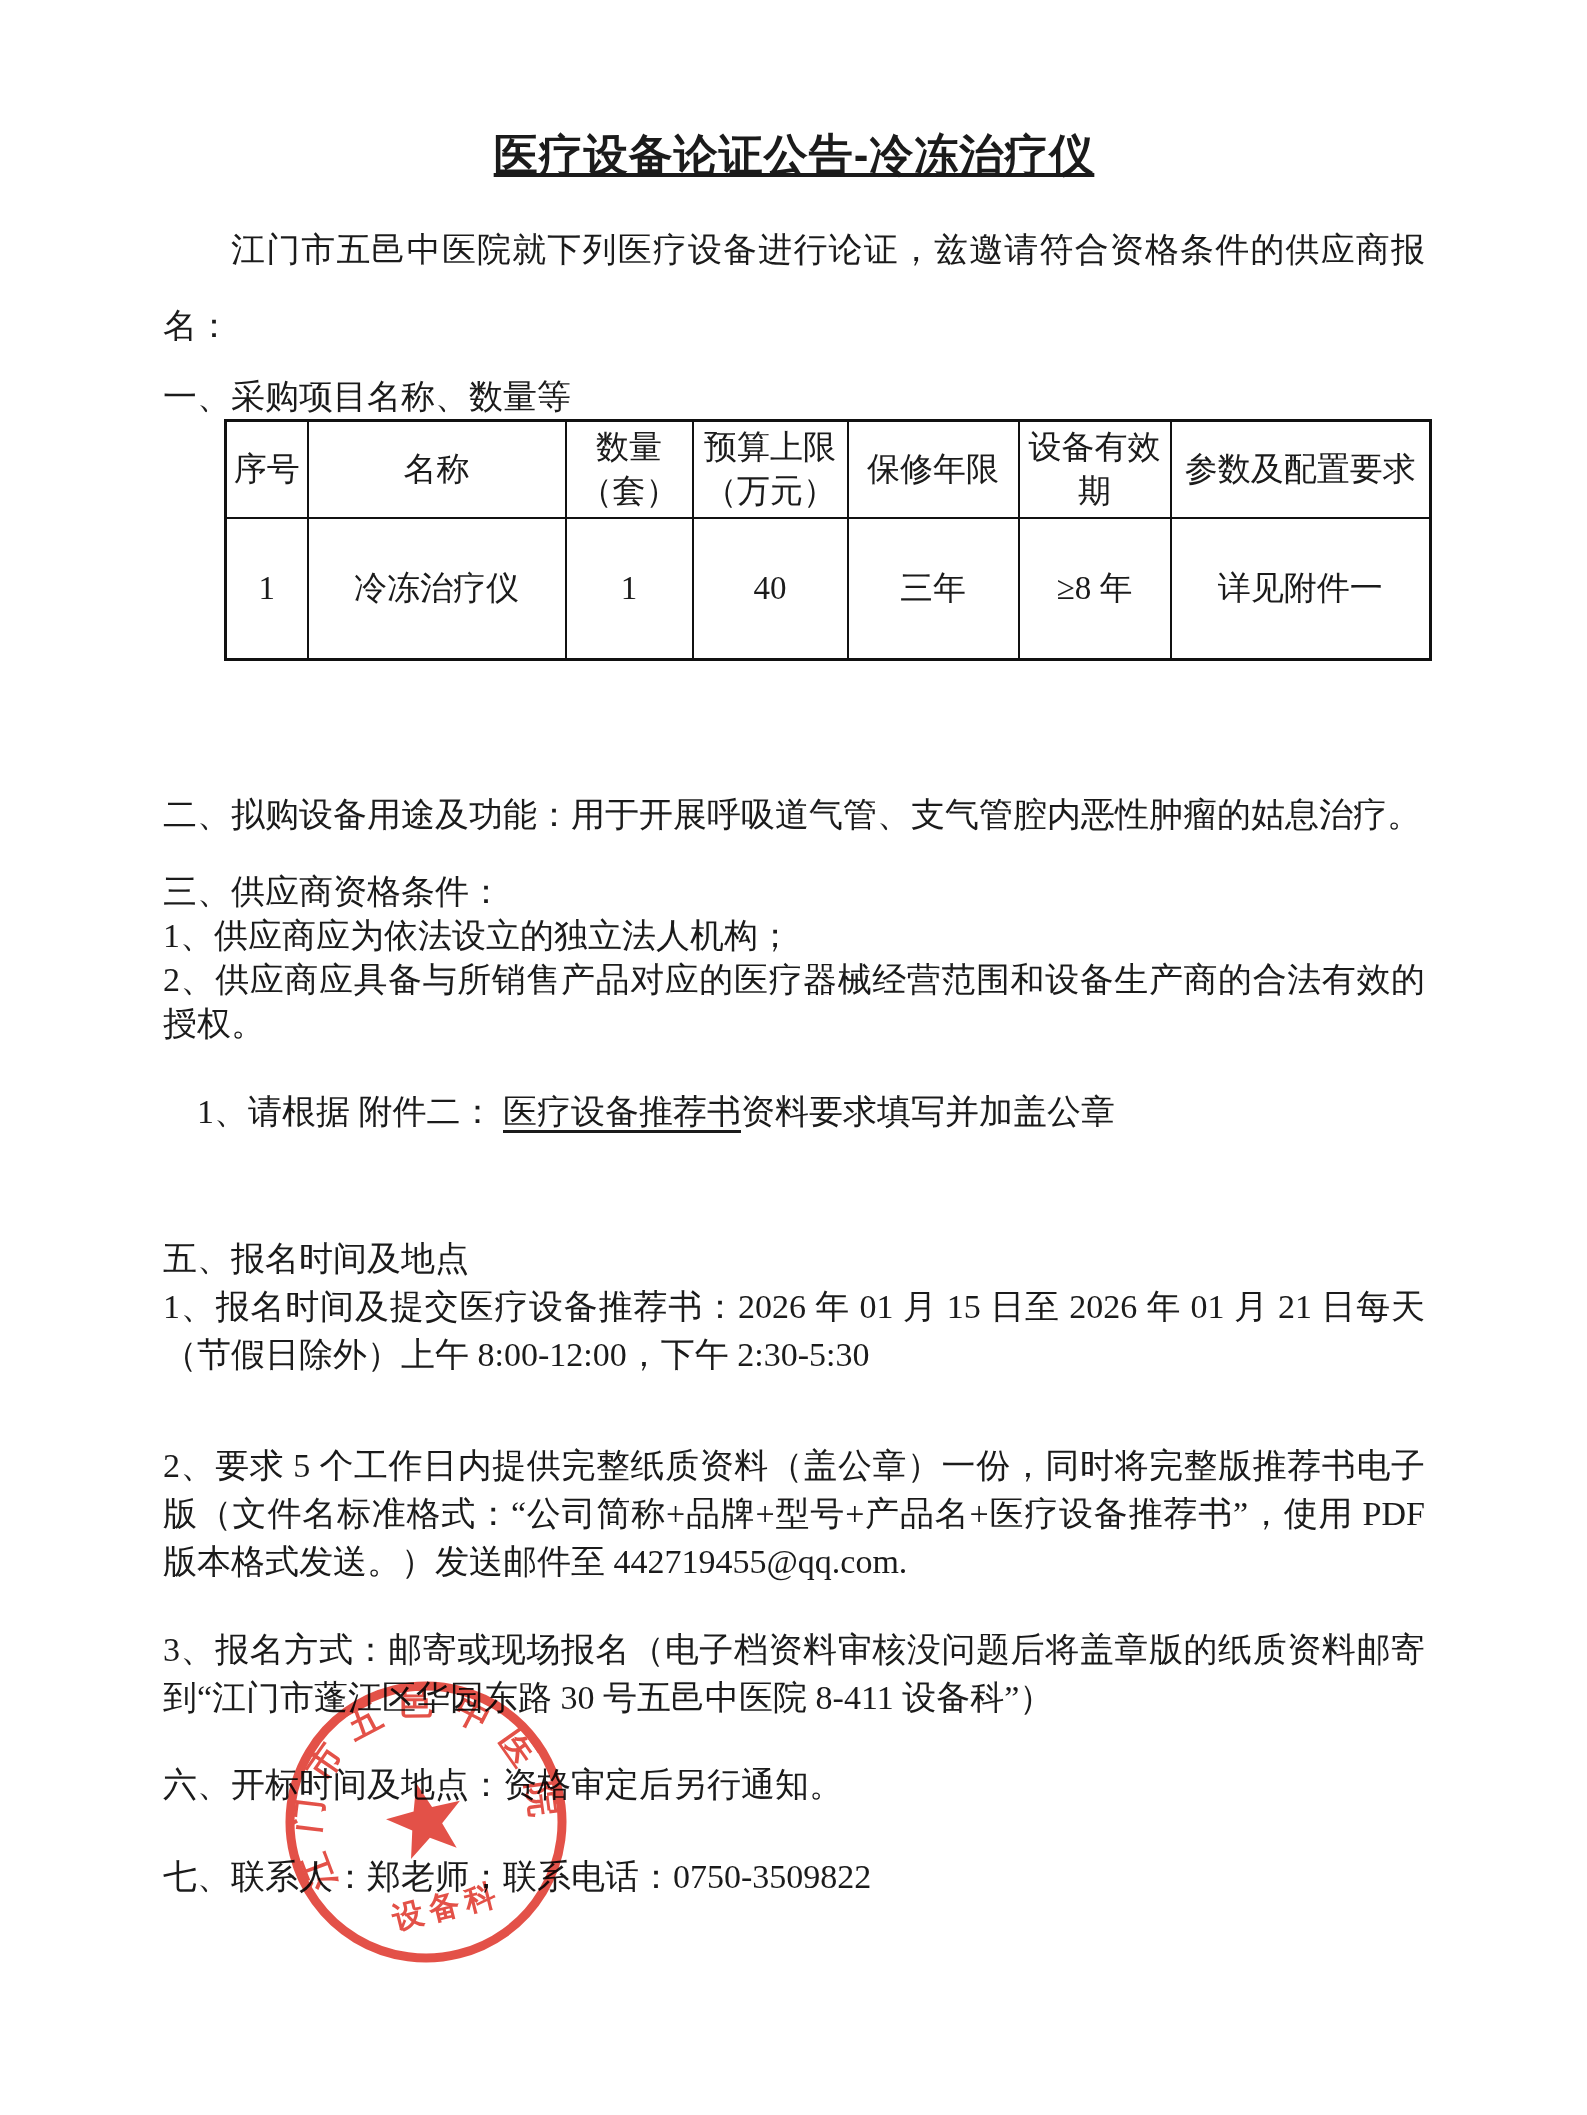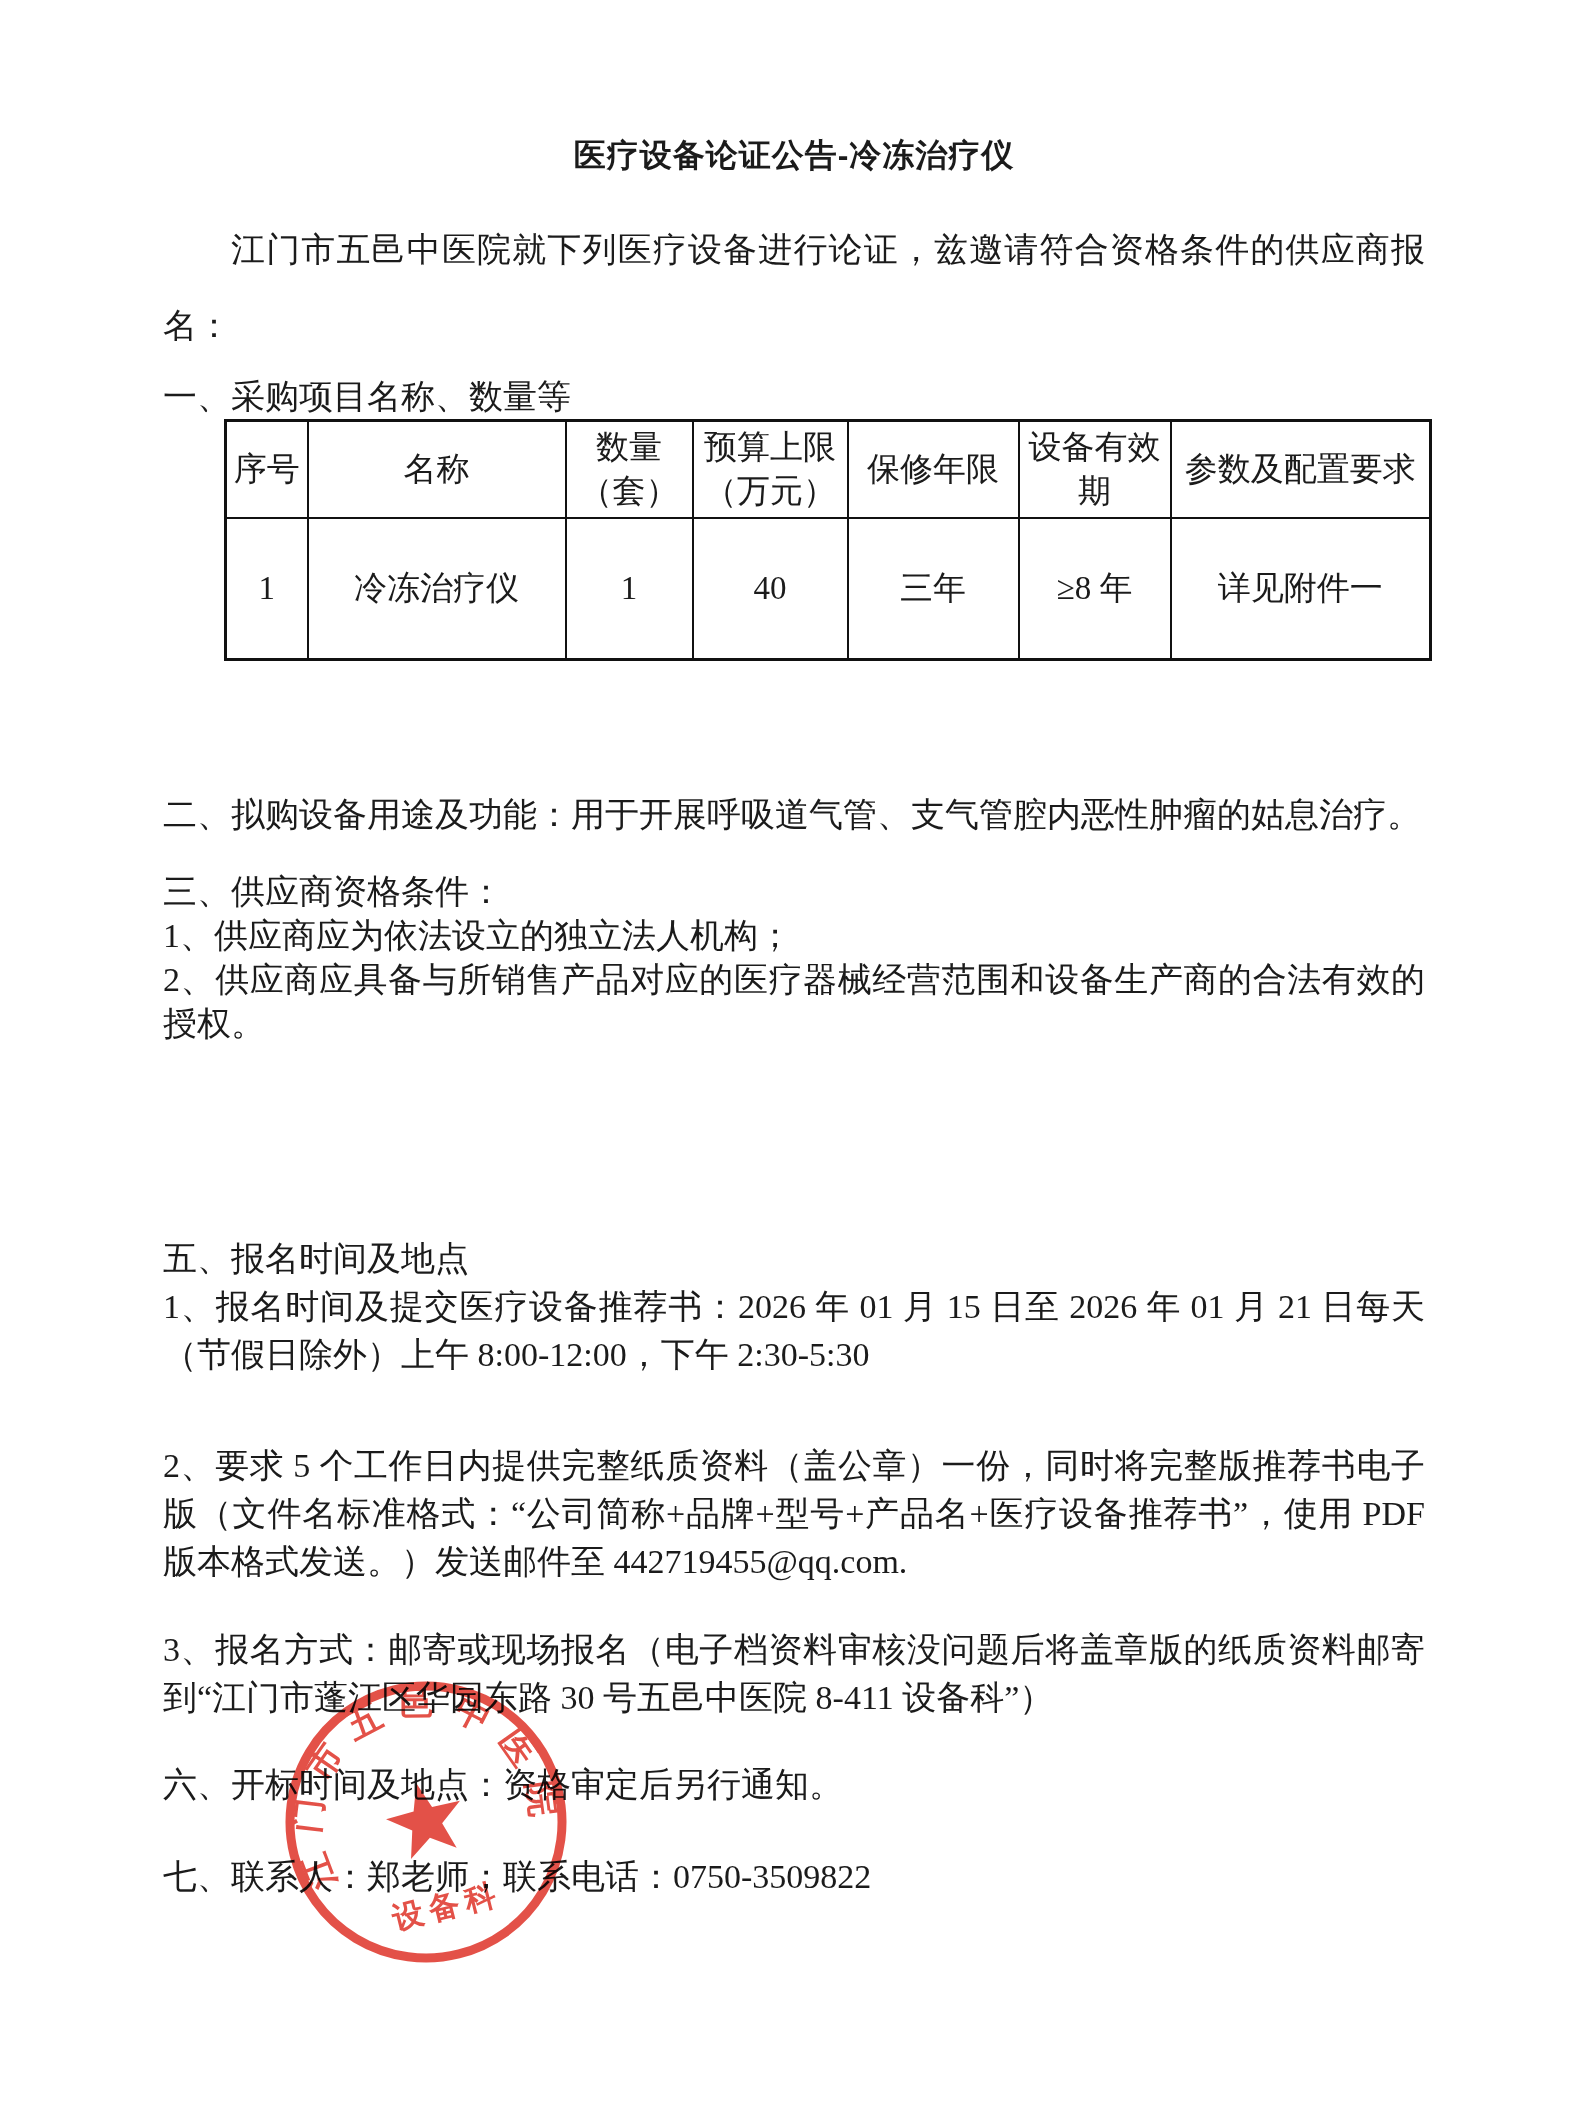--- a/index.html
+++ b/index.html
@@ -20,8 +20,9 @@
     left:163px;width:1262px;top:131px;
     text-align:center;
     font-family:"Liberation Sans","DejaVu Sans",sans-serif;
-    font-weight:700;font-size:32px;line-height:48px;
+    font-weight:700;font-size:44px;line-height:48px;
     letter-spacing:1px;
+    text-decoration:underline;
   }
   .indent{text-indent:2em;}
   .hang{padding-left:34px;}

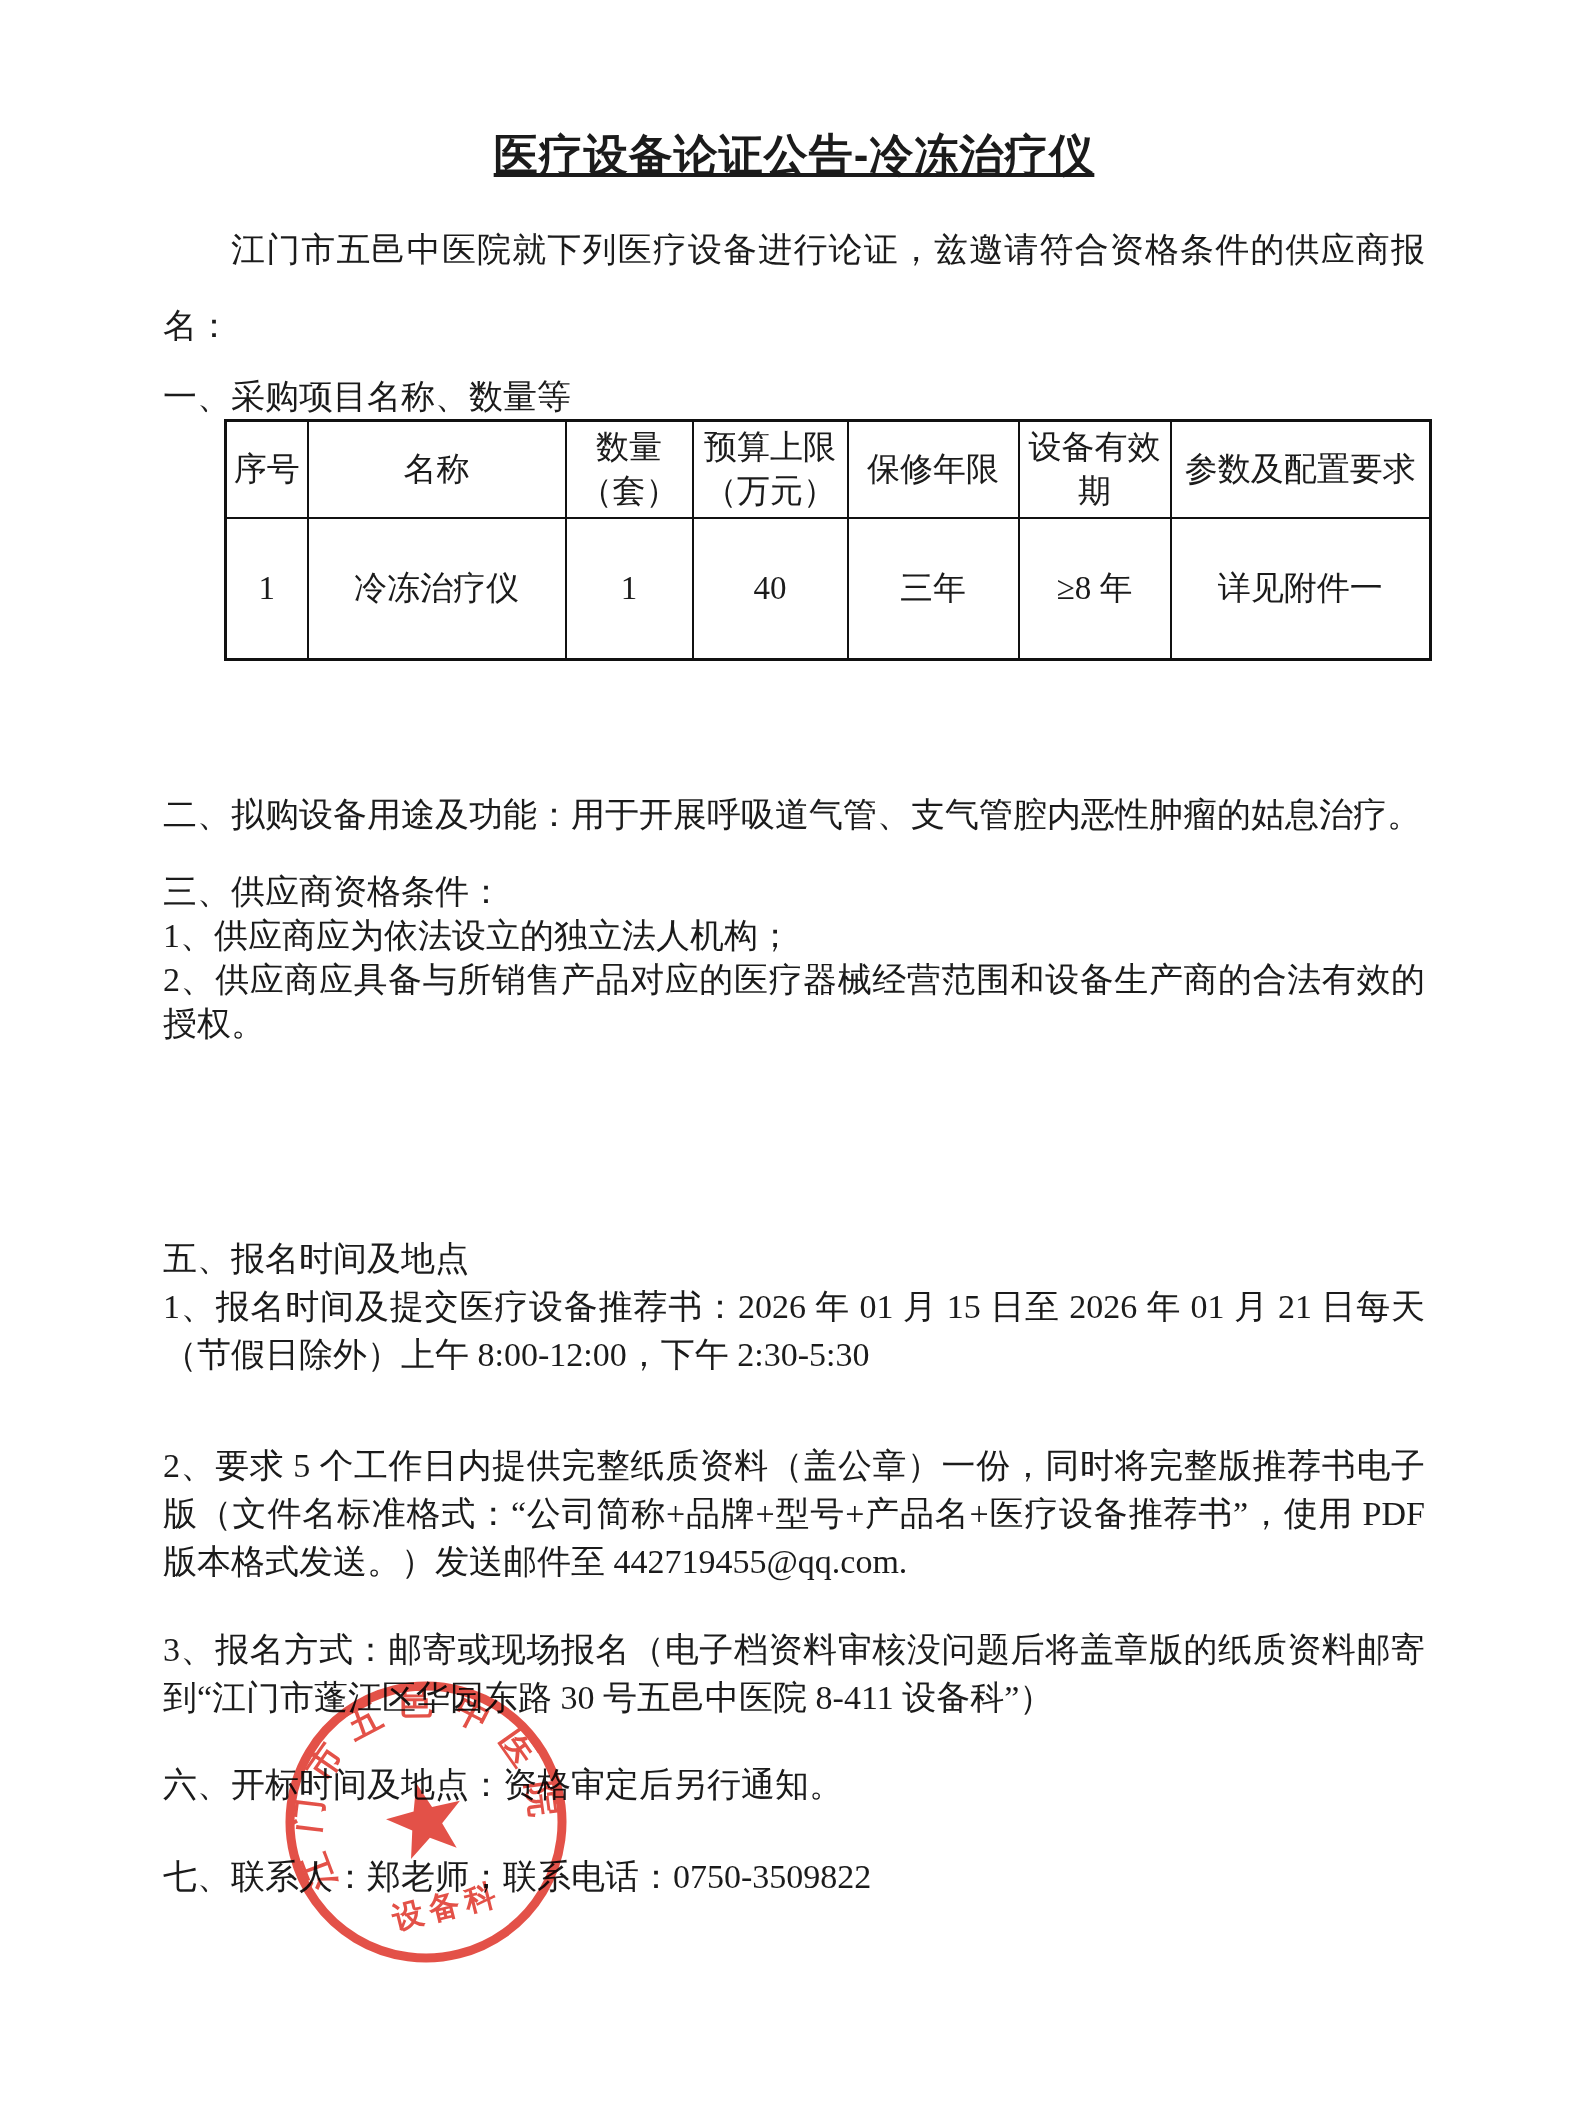--- a/index.html
+++ b/index.html
@@ -102,6 +102,7 @@
   </div>
 
   <div class="abs body-text" style="top:1088px;">
+    <div class="bold hang"><span>1、请根据 附件二： </span><span class="ulink">医疗设备推荐书</span><span>资料要求填写并加盖公章</span></div>
   </div>
 
   <div class="abs body-text" style="top:1235px;">

